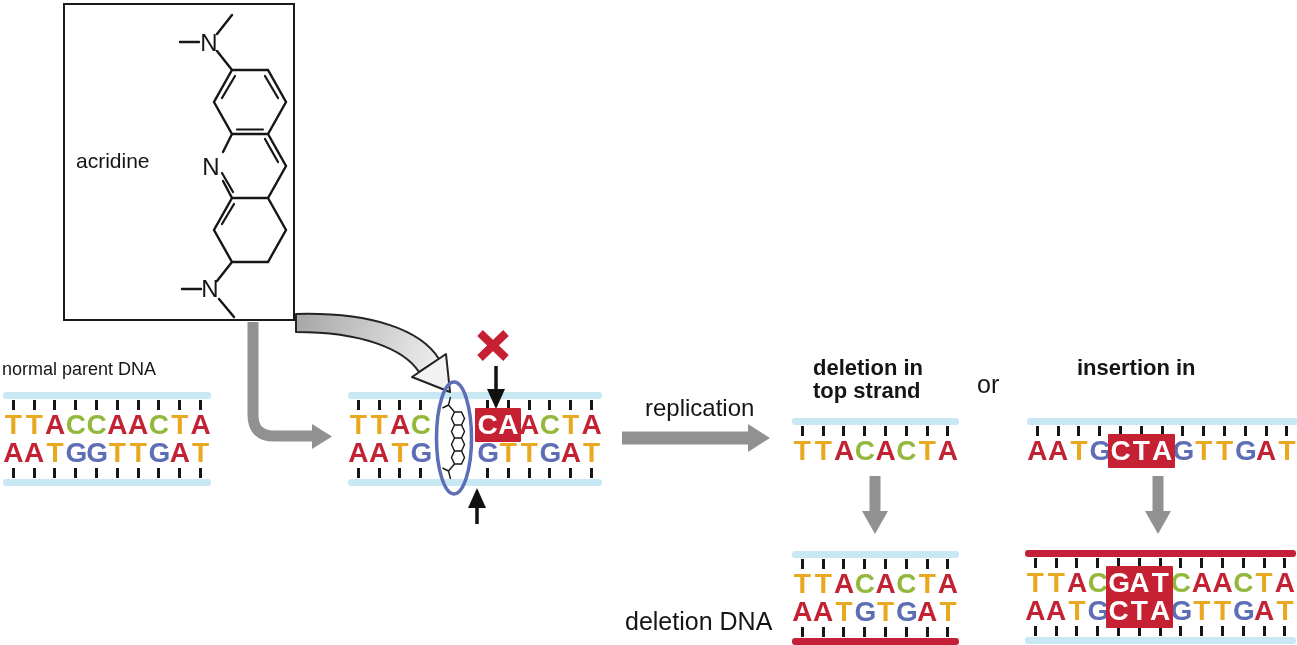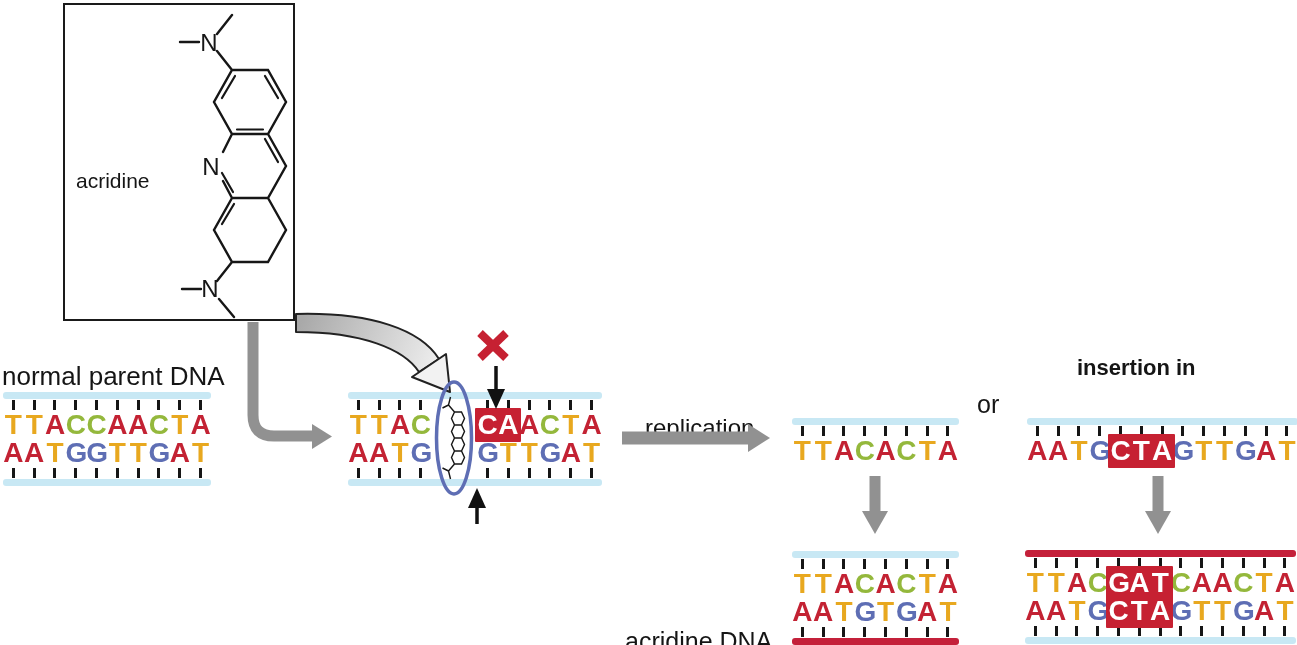--- a/index.html
+++ b/index.html
@@ -7,7 +7,7 @@
     position:relative;width:1297px;height:645px;background:#ffffff;
     font-family:"Liberation Sans",sans-serif;overflow:hidden;color:#111;
   }
-  .label{position:absolute;white-space:nowrap;color:#151515;margin-top:20px;}
+  .label{position:absolute;white-space:nowrap;color:#151515;}
   .btitle{position:absolute;font-weight:bold;font-size:22px;line-height:23px;color:#151515;}
   
   .dna{position:absolute;display:flex;flex-direction:column;}

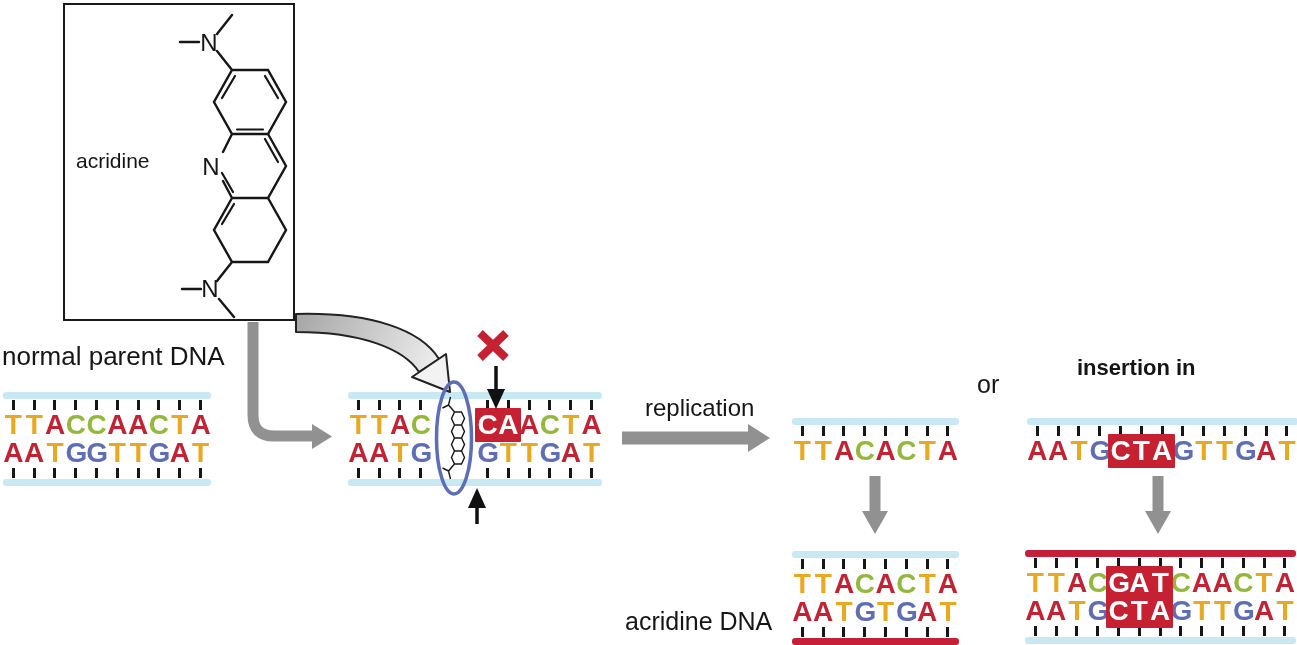--- a/index.html
+++ b/index.html
@@ -62,7 +62,7 @@
     </svg>
   </div>
 
-  <div class="label" style="left:2px;top:341px;font-size:26px;">normal parent DNA</div>
+  <div class="label" style="left:2px;top:359px;font-size:18px;">normal parent DNA</div>
   <div class="label" style="left:645px;top:394px;font-size:24px;">replication</div>
   <div class="label" style="left:977px;top:370px;font-size:25px;">or</div>
   <div class="label" style="left:625px;top:607px;font-size:25px;">acridine DNA</div>

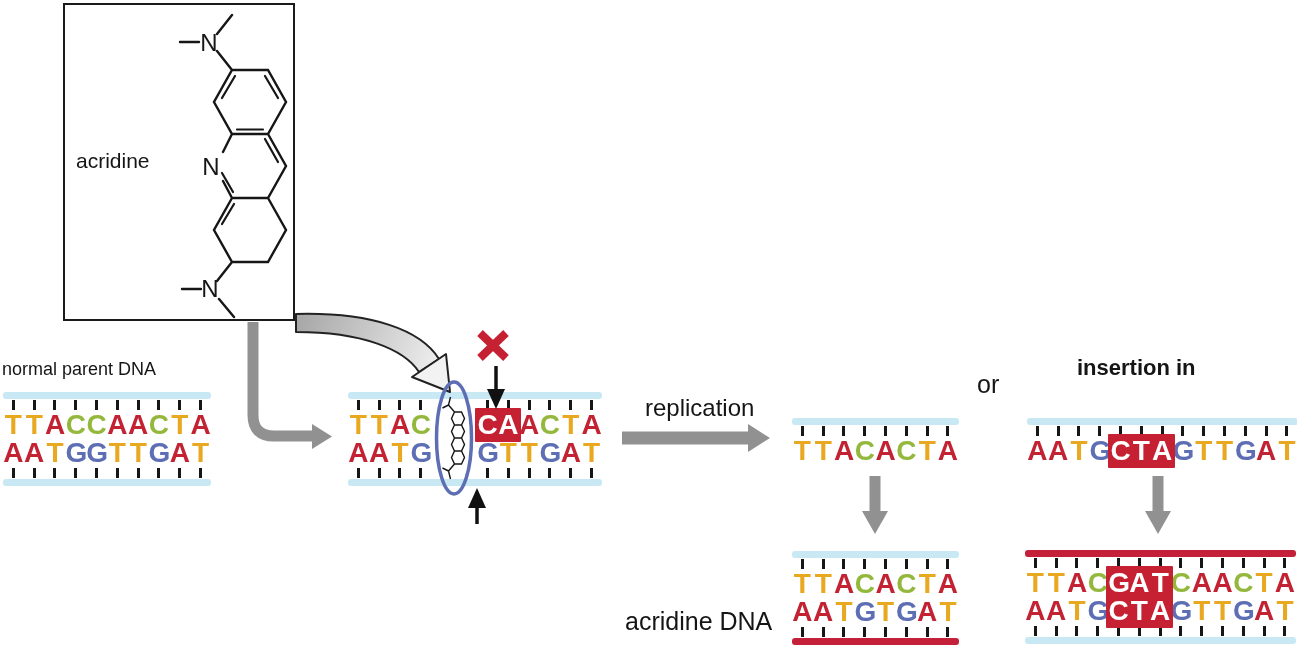--- a/index.html
+++ b/index.html
@@ -67,6 +67,10 @@
   <div class="label" style="left:977px;top:370px;font-size:25px;">or</div>
   <div class="label" style="left:625px;top:607px;font-size:25px;">acridine DNA</div>
 
+  <div class="btitle" style="left:813px;top:356px;">
+    <div>deletion in</div>
+    <div>top strand</div>
+  </div>
   <div class="btitle" style="left:1077px;top:356px;">
     <div>insertion in</div>
   </div>

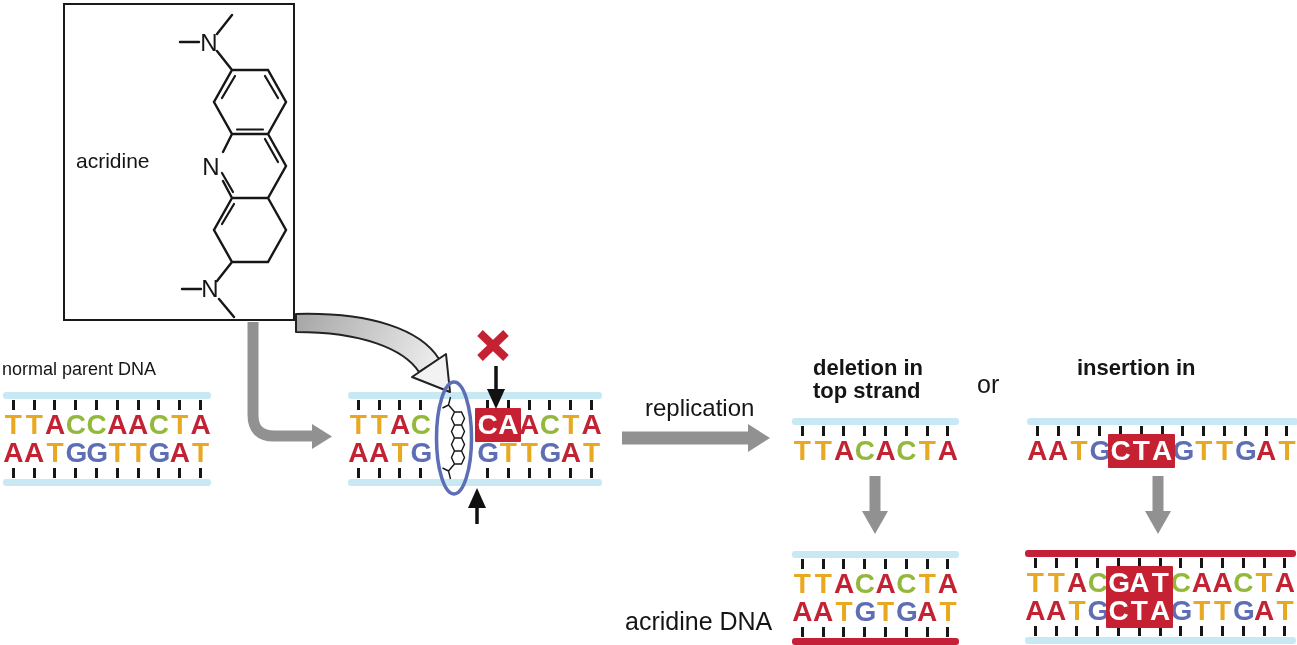--- a/index.html
+++ b/index.html
@@ -65,7 +65,7 @@
   <div class="label" style="left:2px;top:359px;font-size:18px;">normal parent DNA</div>
   <div class="label" style="left:645px;top:394px;font-size:24px;">replication</div>
   <div class="label" style="left:977px;top:370px;font-size:25px;">or</div>
-  <div class="label" style="left:625px;top:607px;font-size:25px;">acridine DNA</div>
+  <div class="label" style="left:625px;top:607px;font-size:25px;">deletion DNA</div>
 
   <div class="btitle" style="left:813px;top:356px;">
     <div>deletion in</div>

